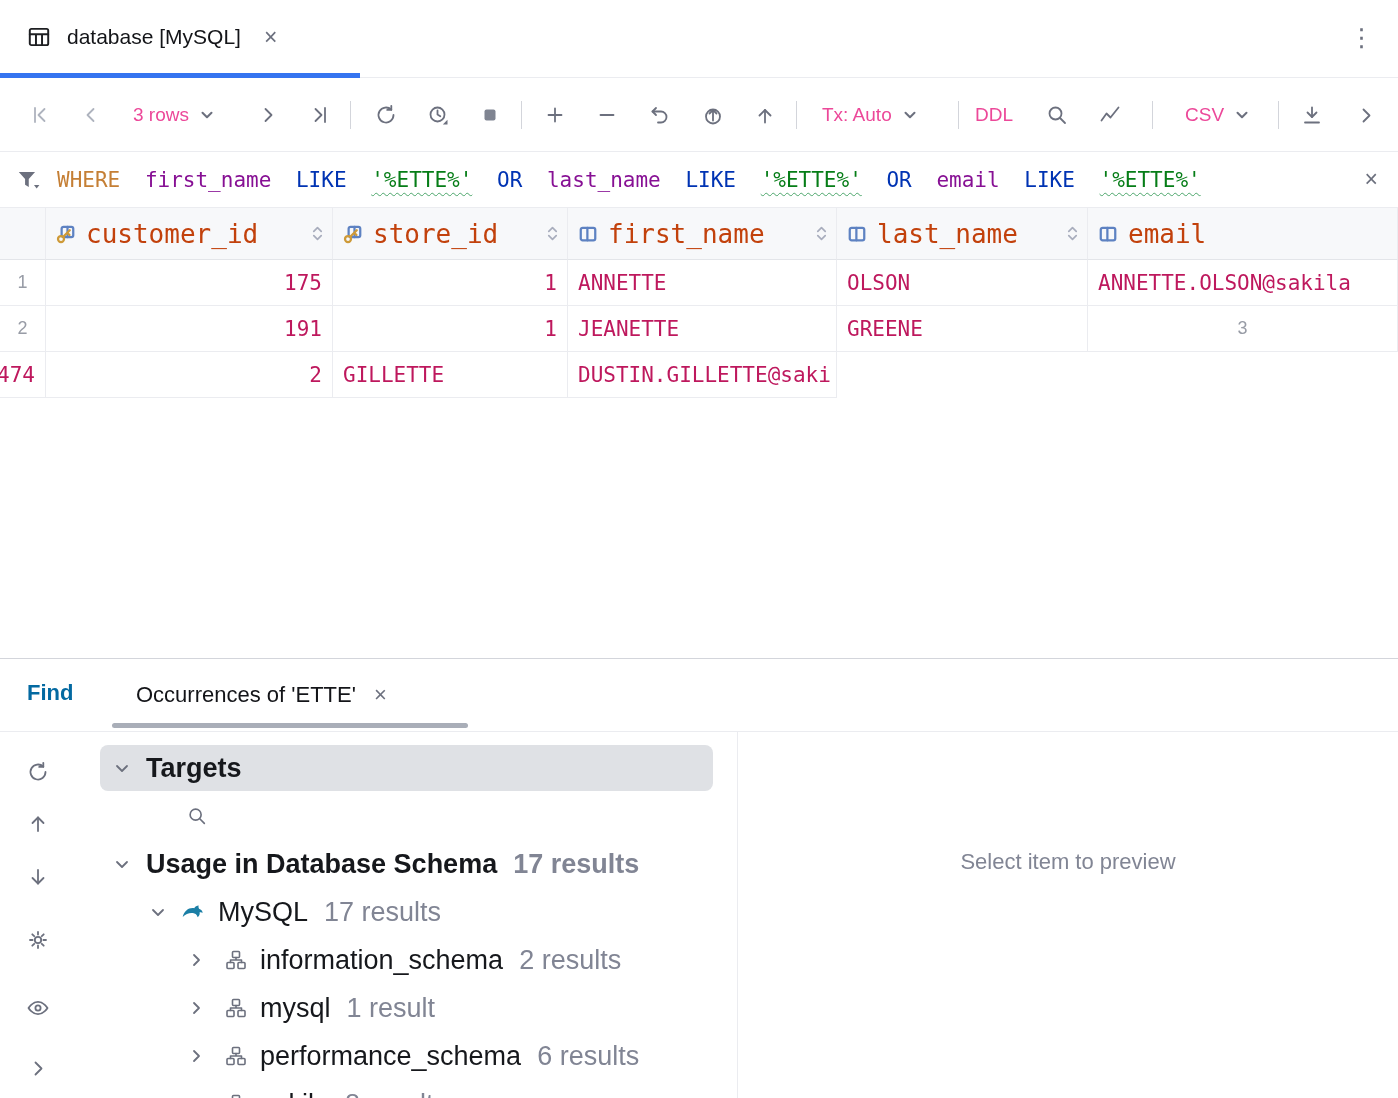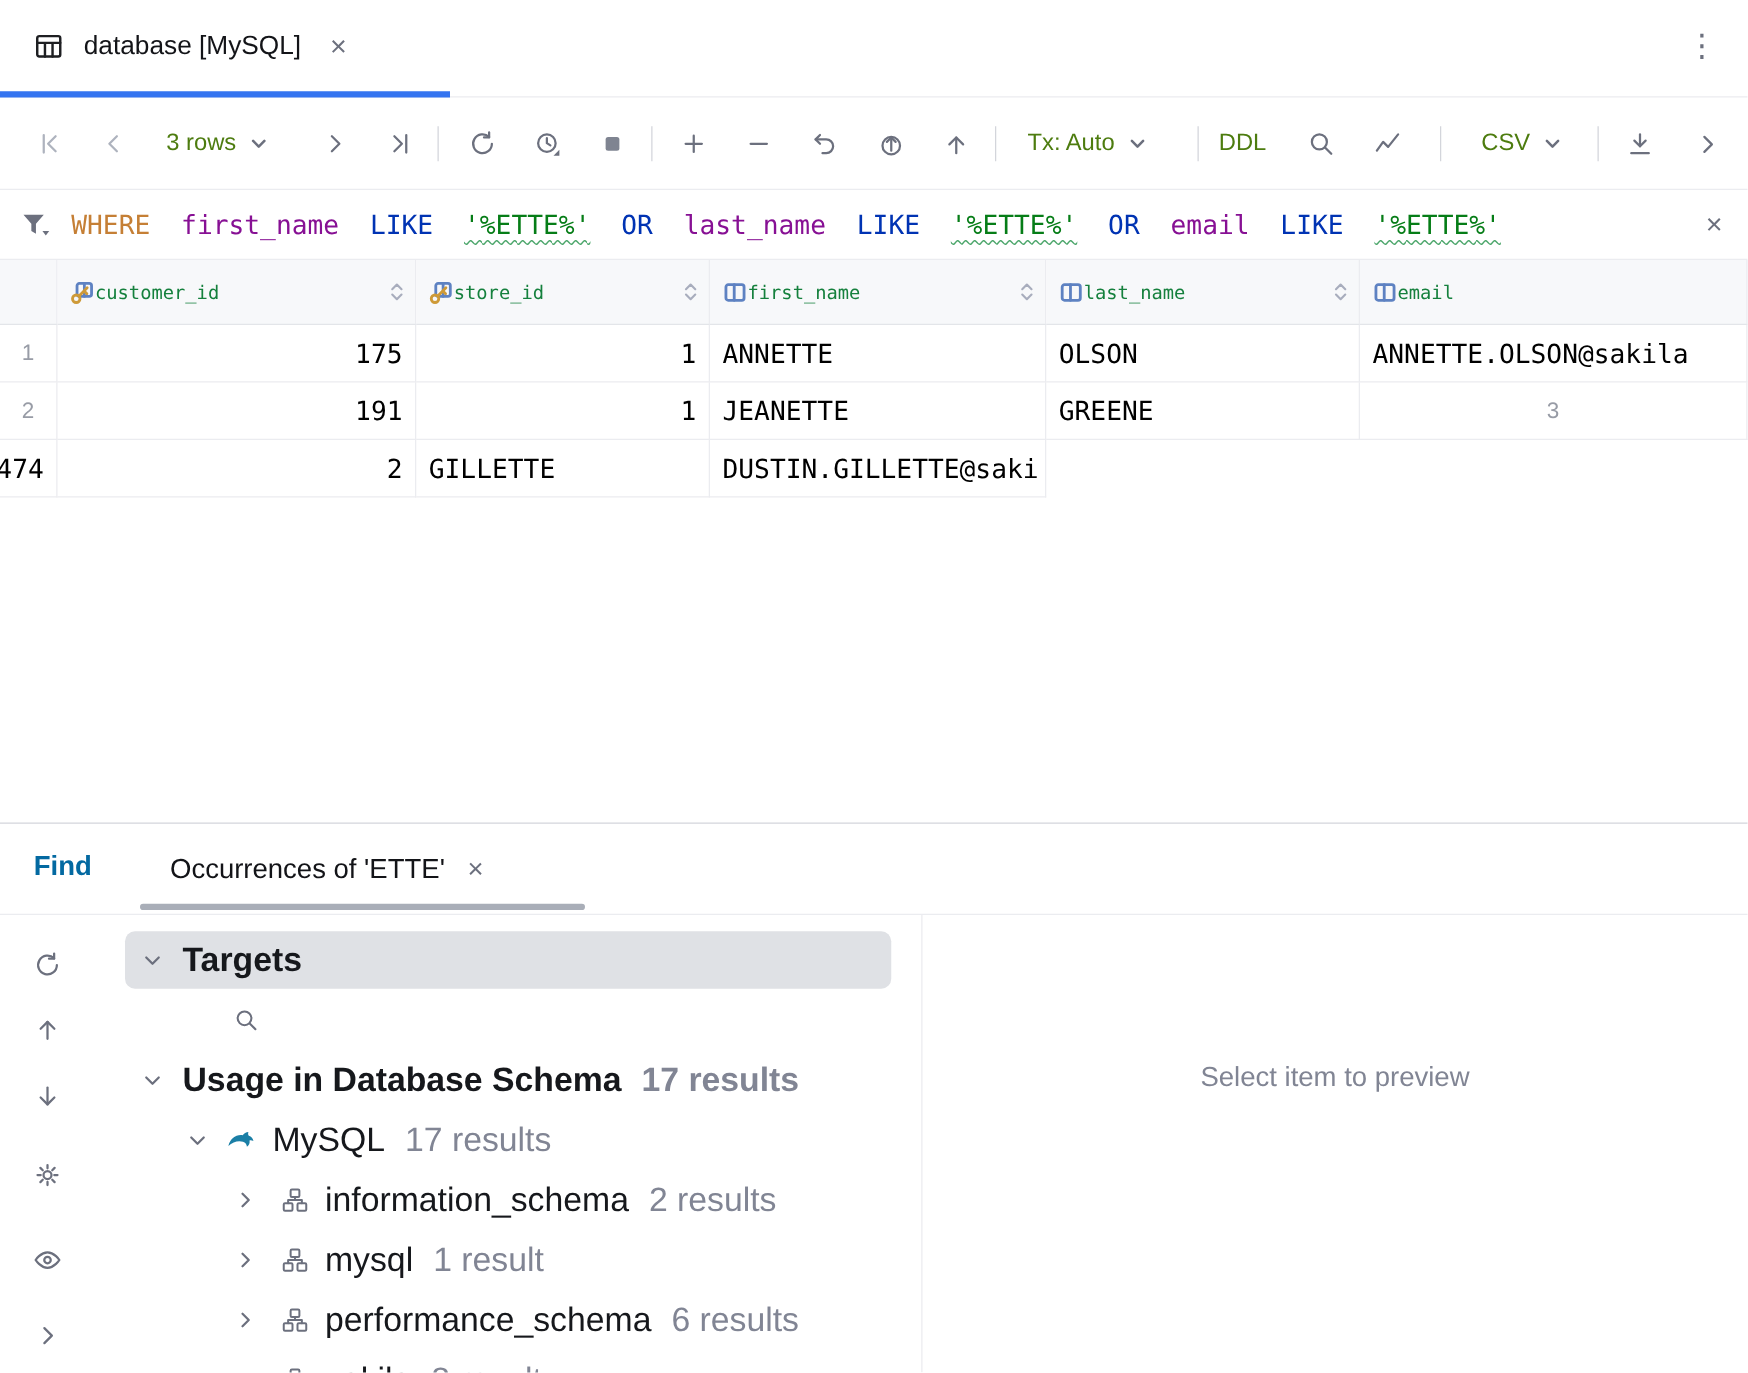--- a/index.html
+++ b/index.html
@@ -26,7 +26,7 @@
   .tbtn{position:absolute;top:18px;width:36px;height:36px;display:flex;align-items:center;justify-content:center;color:#6C707E;border-radius:6px;}
   .tbtn.dim{color:#AEB3BE;}
   .tsep{position:absolute;top:22px;width:1px;height:28px;background:#D3D5DB;}
-  .tlabel{position:absolute;top:18px;height:36px;display:flex;align-items:center;gap:9px;font-size:19px;color:#4d7c0f;cursor:pointer;}
+  .tlabel{position:absolute;top:18px;height:36px;display:flex;align-items:center;gap:9px;font-size:19px;color:#ec4899;cursor:pointer;}
   .tlabel .dd{color:#6C707E;}
 
   

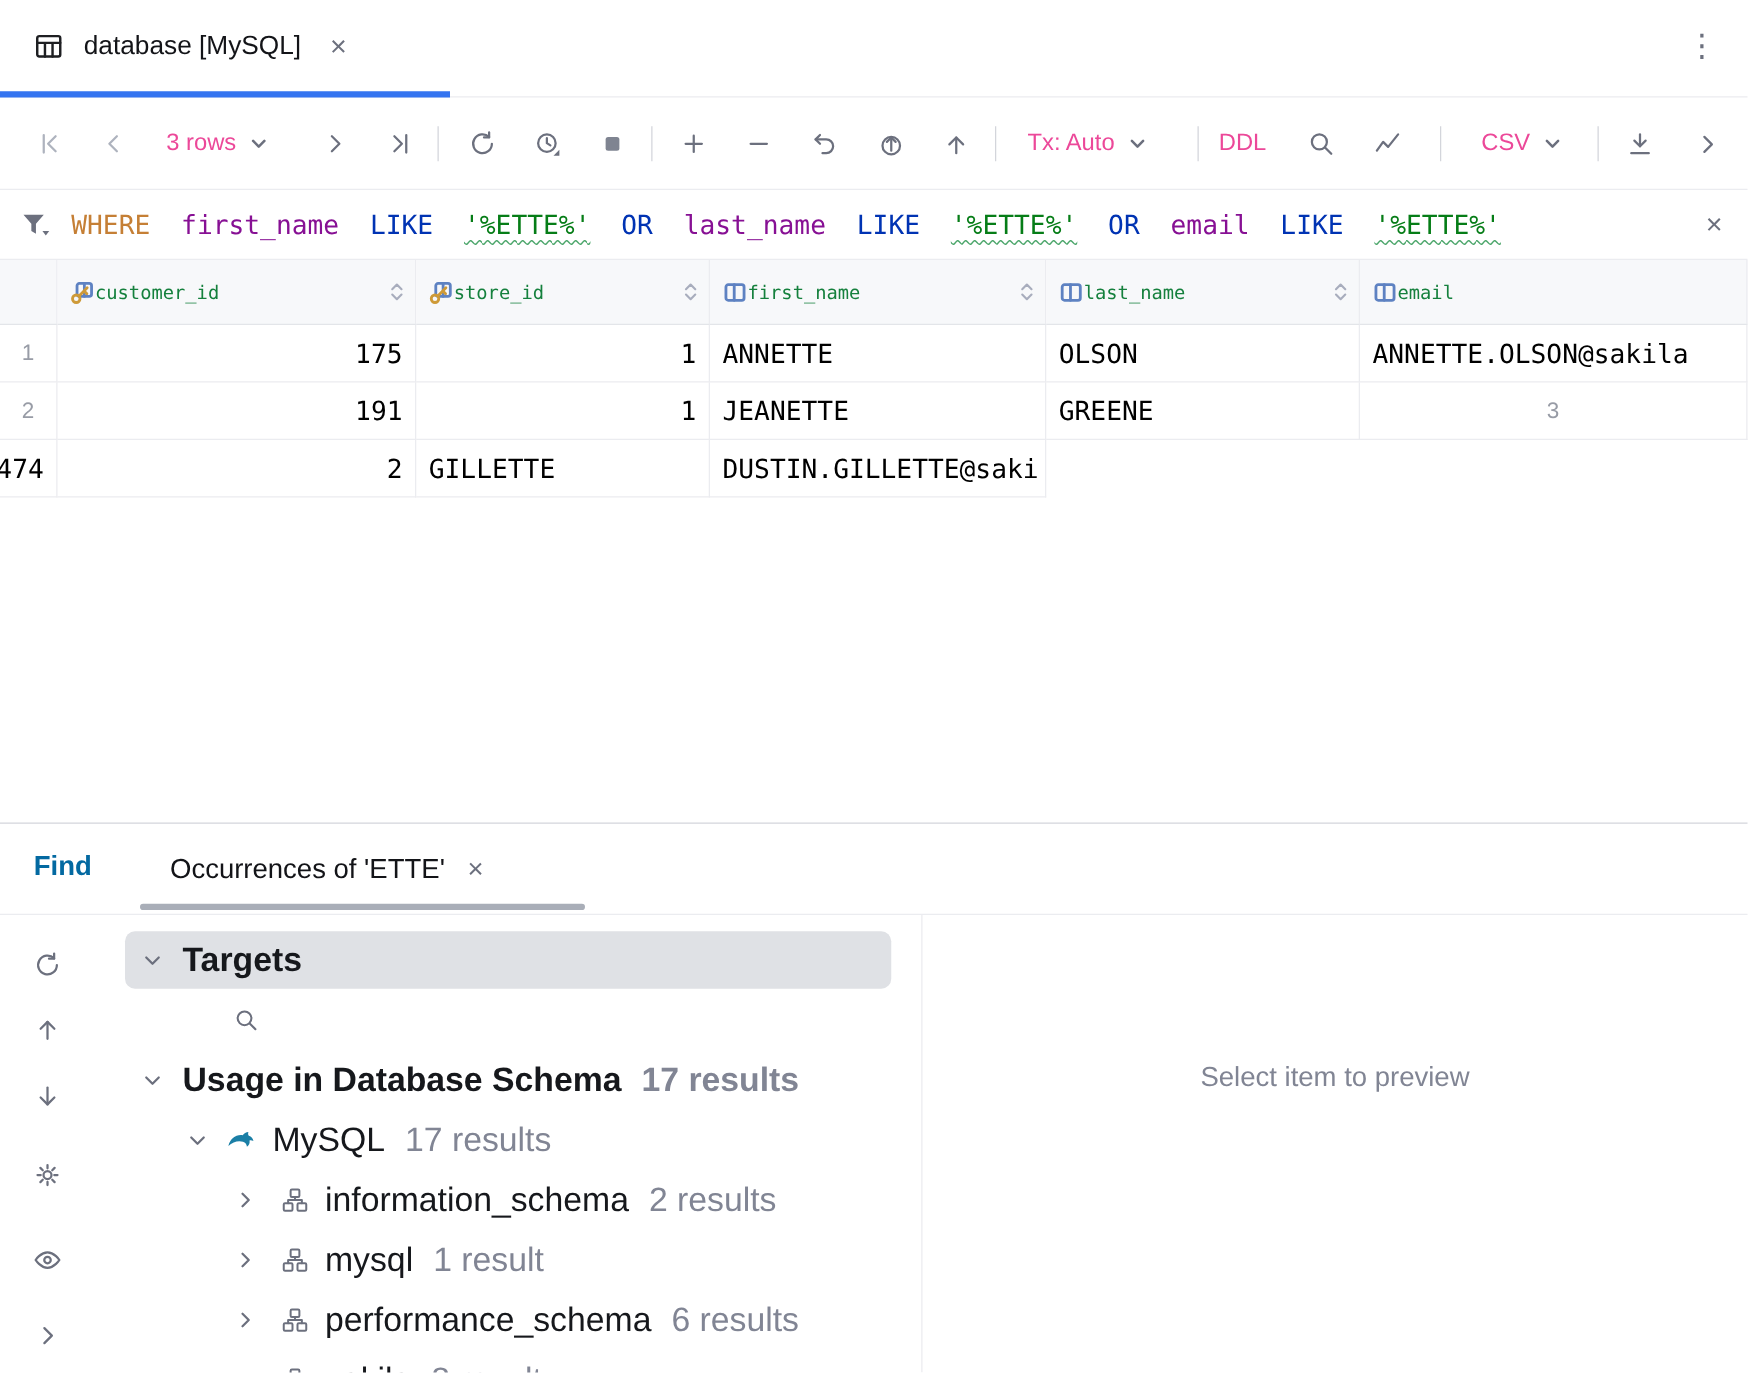--- a/index.html
+++ b/index.html
@@ -44,8 +44,8 @@
   .grid{position:absolute;top:208px;left:0;width:1398px;display:grid;
         grid-template-columns:46px 287px 235px 269px 251px 310px;}
   .gh{height:52px;background:#F7F8FA;border-bottom:1px solid #E3E5E9;border-right:1px solid #EBECF0;
-      display:flex;align-items:center;padding:0 8px 0 10px;
-      font-family:"DejaVu Sans Mono",monospace;font-size:15px;color:#15803d;cursor:pointer;}
+      display:flex;align-items:center;gap:10px;padding:0 8px 0 10px;
+      font-family:"DejaVu Sans Mono",monospace;font-size:26px;color:#c2410c;cursor:pointer;}
   .sort{margin-left:auto;color:#A8ADBD;}
   .gn{height:46px;border-bottom:1px solid #EBECF0;border-right:1px solid #EBECF0;
       display:flex;align-items:center;justify-content:center;color:#989CA6;font-size:18px;cursor:pointer;}

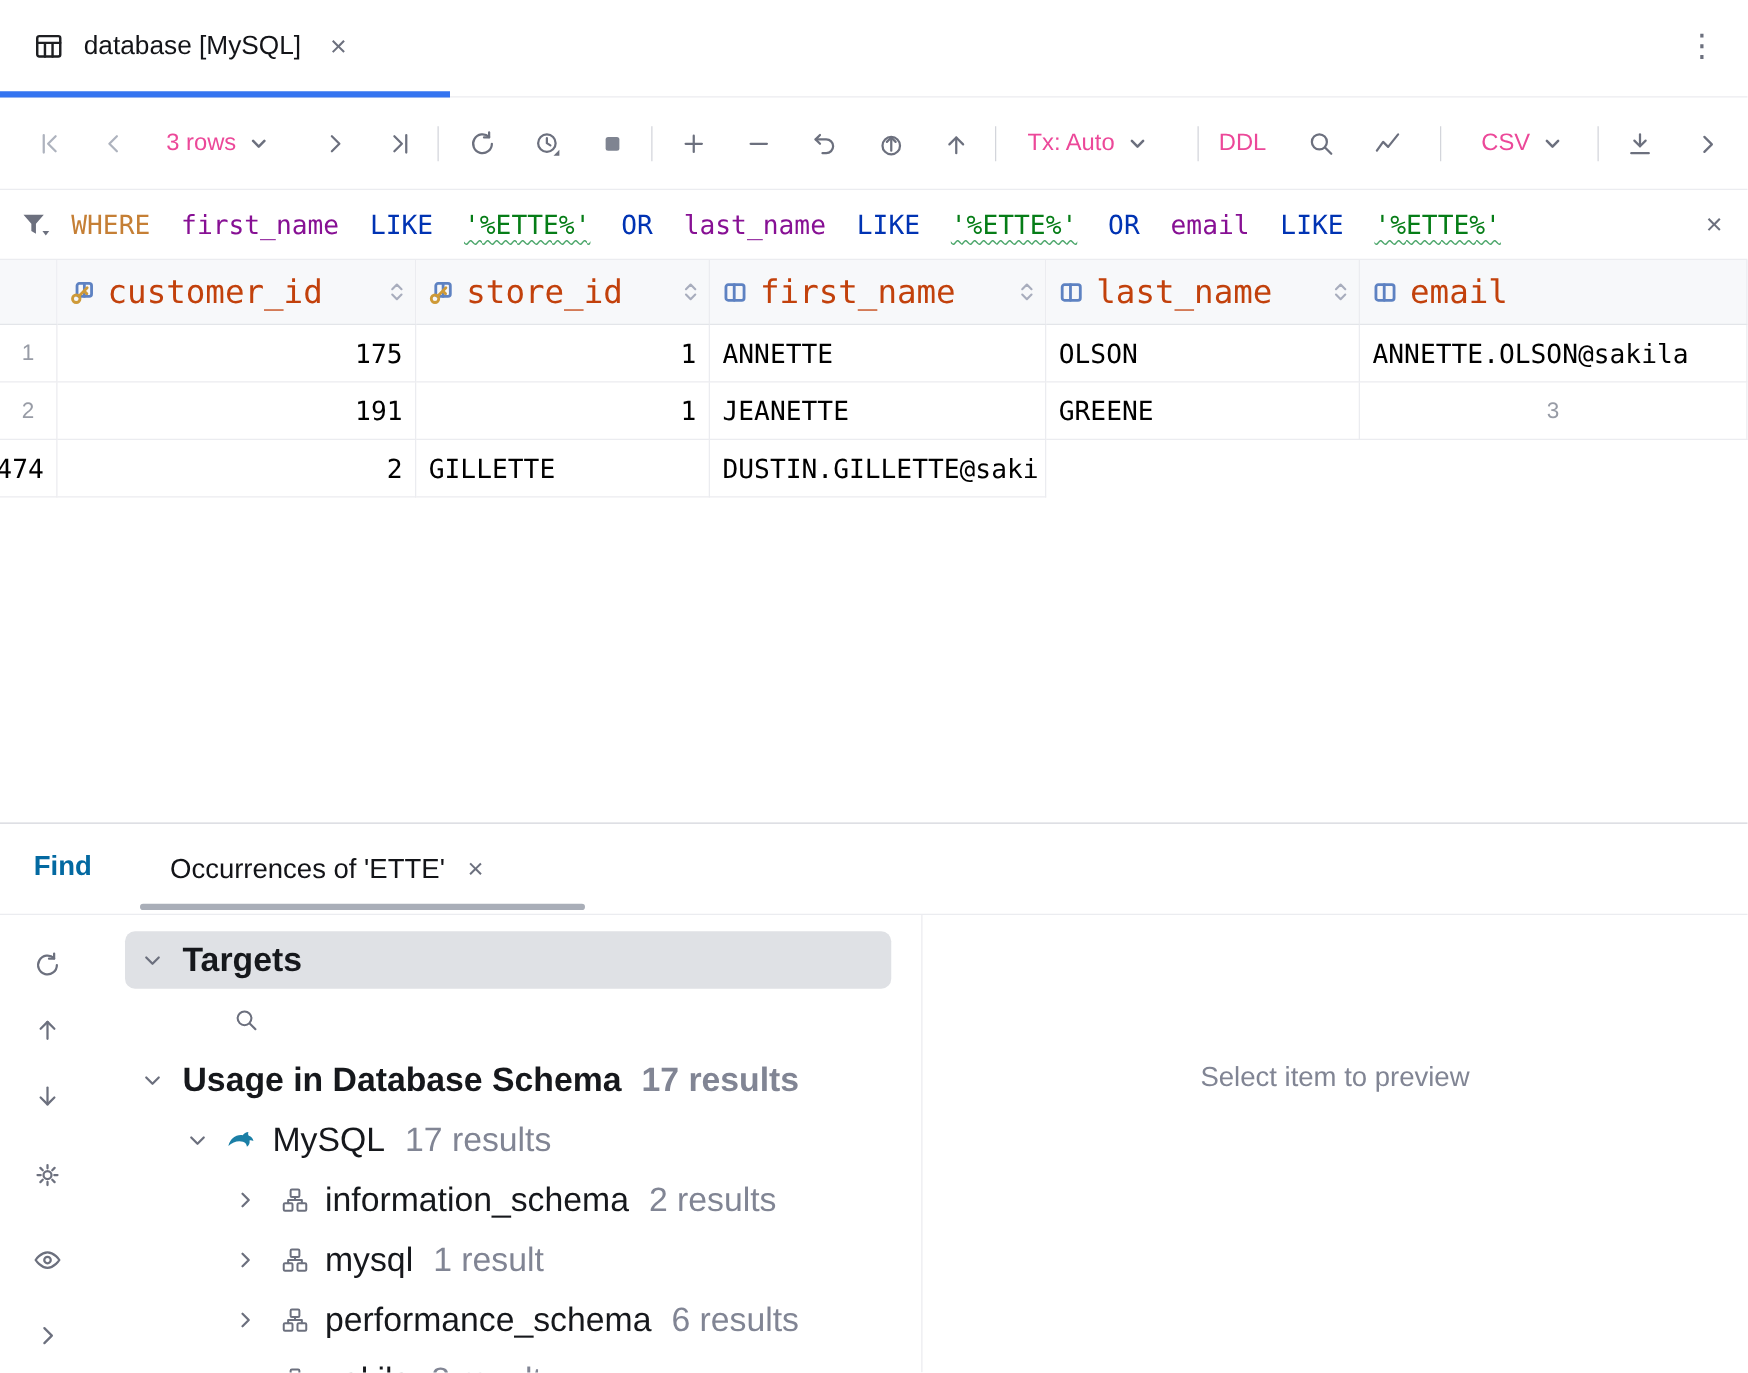--- a/index.html
+++ b/index.html
@@ -51,7 +51,7 @@
       display:flex;align-items:center;justify-content:center;color:#989CA6;font-size:18px;cursor:pointer;}
   .gc{height:46px;border-bottom:1px solid #EBECF0;border-right:1px solid #EBECF0;
       display:flex;align-items:center;padding:0 10px;
-      font-family:"DejaVu Sans Mono",monospace;font-size:21px;color:#000000;
+      font-family:"DejaVu Sans Mono",monospace;font-size:21px;color:#be185d;
       white-space:nowrap;overflow:hidden;cursor:cell;}
   .gc.num{justify-content:flex-end;}
 

